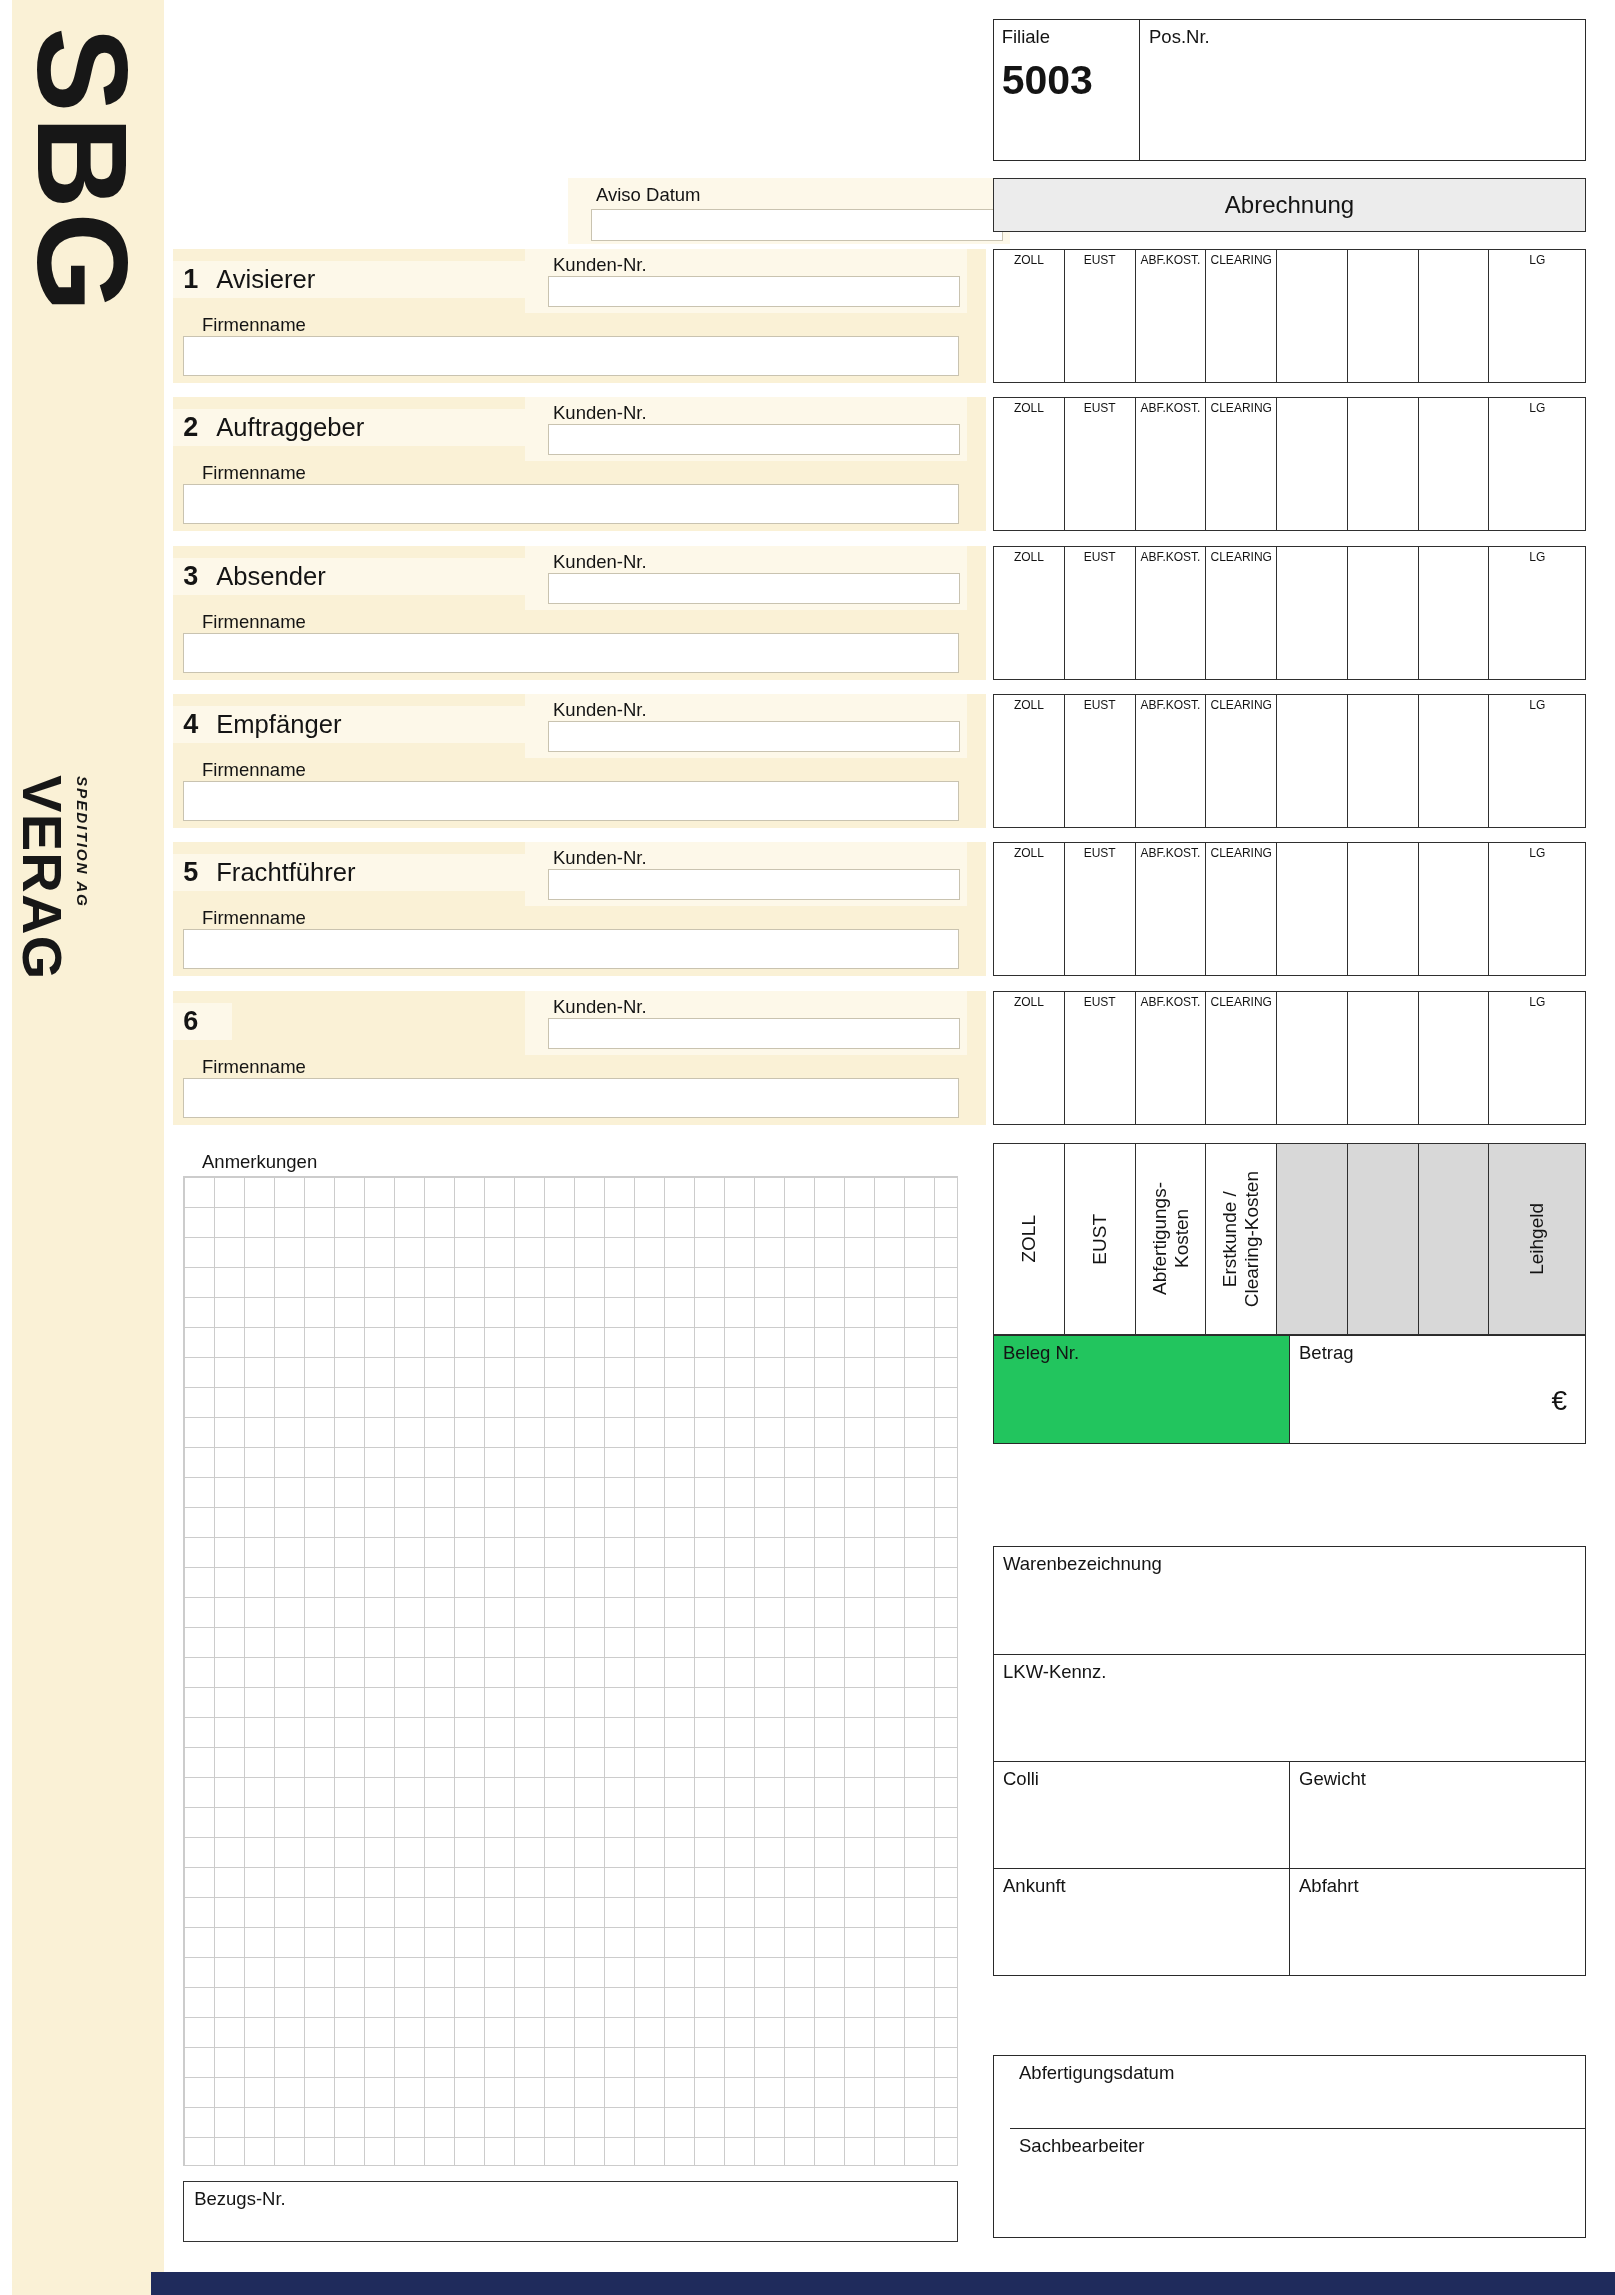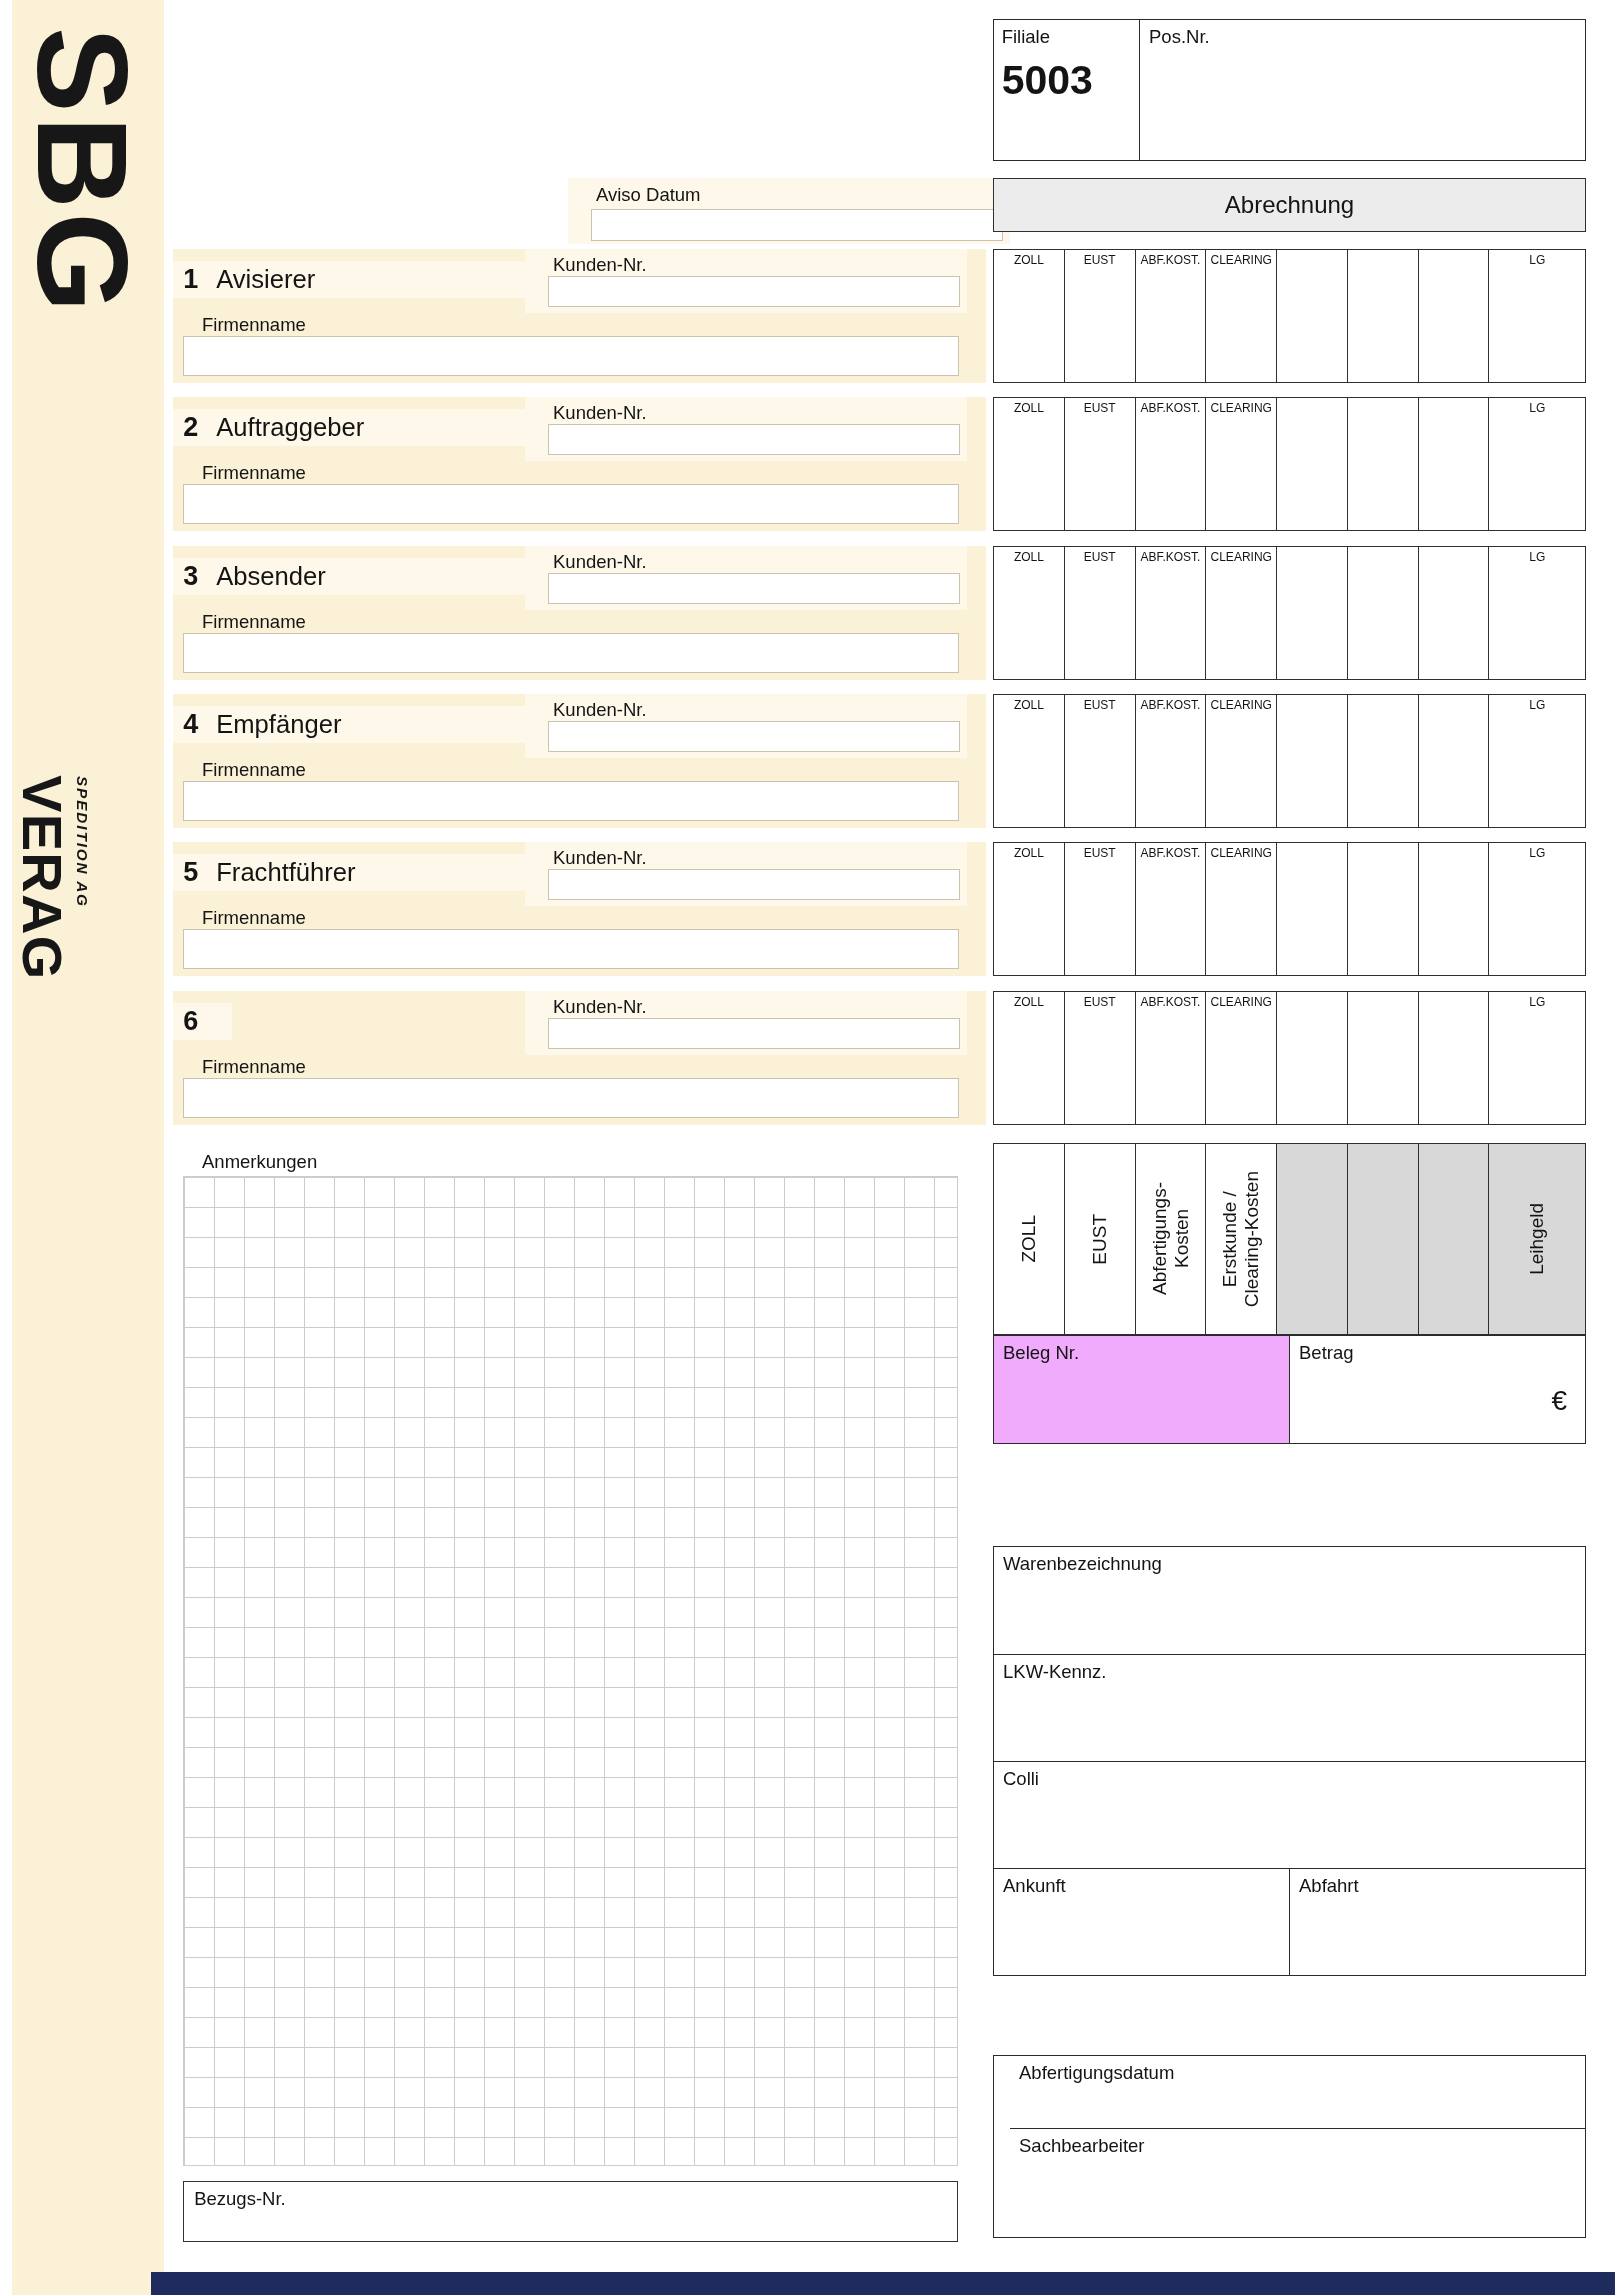--- a/index.html
+++ b/index.html
@@ -82,7 +82,7 @@
   .abr-fcell.gray { background: var(--gray-cell, #d8d8d8); }
 
   #beleg-row { position: absolute; left: 993px; top: 1335px; width: 593px; height: 109px; display: flex; }
-  .beleg-cell { width: 297px; border: 1.9px solid #2a2a2a; position: relative; background: #f0abfc; }
+  .beleg-cell { width: 297px; border: 1.9px solid #2a2a2a; position: relative; background: #22c55e; }
   .betrag-cell { flex: 1; border: 1.9px solid #2a2a2a; border-left: 0; position: relative; background: #fff; }
   .beleg-cell .lbl, .betrag-cell .lbl { position: absolute; left: 9px; top: 6.4px; }
   .euro { position: absolute; right: 18px; top: 49px; font-size: 28px; }

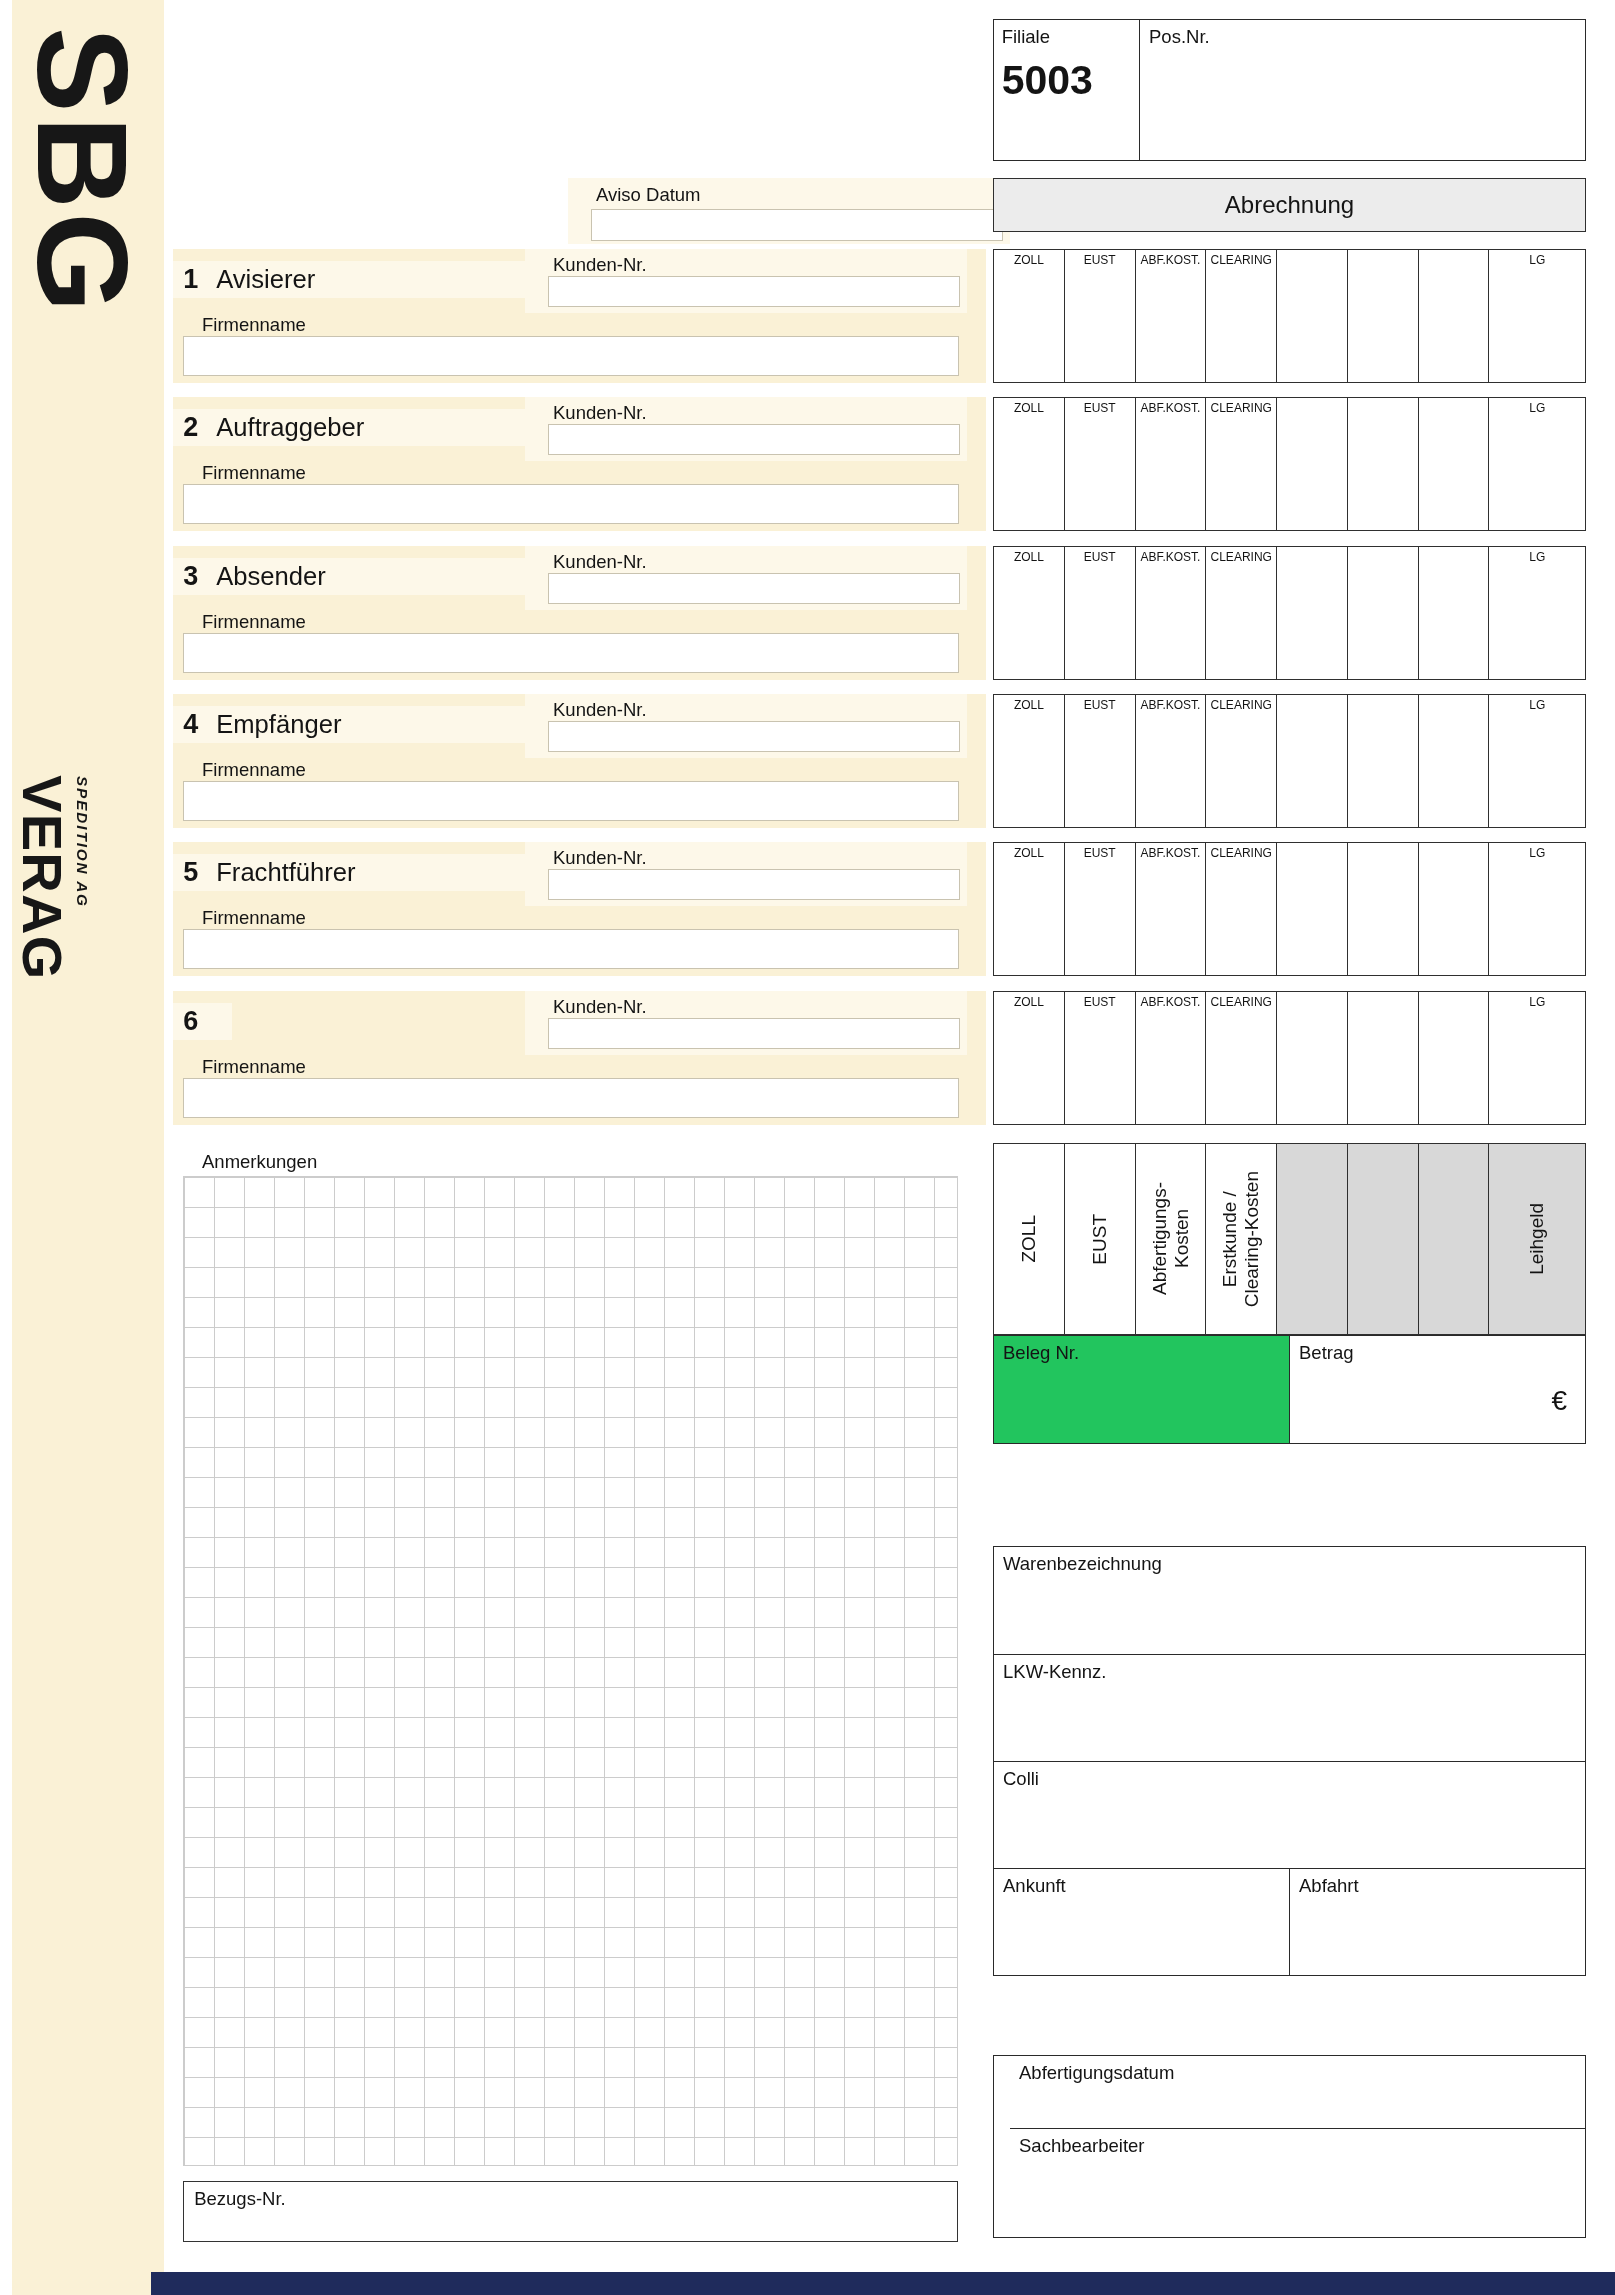--- a/index.html
+++ b/index.html
@@ -445,6 +445,9 @@
       <div class="d-cell">
         <div class="lbl">Colli</div>
       </div>
+      <div class="d-cell">
+        <div class="lbl">Gewicht</div>
+      </div>
     </div>
     <div class="d-row split">
       <div class="d-cell">

